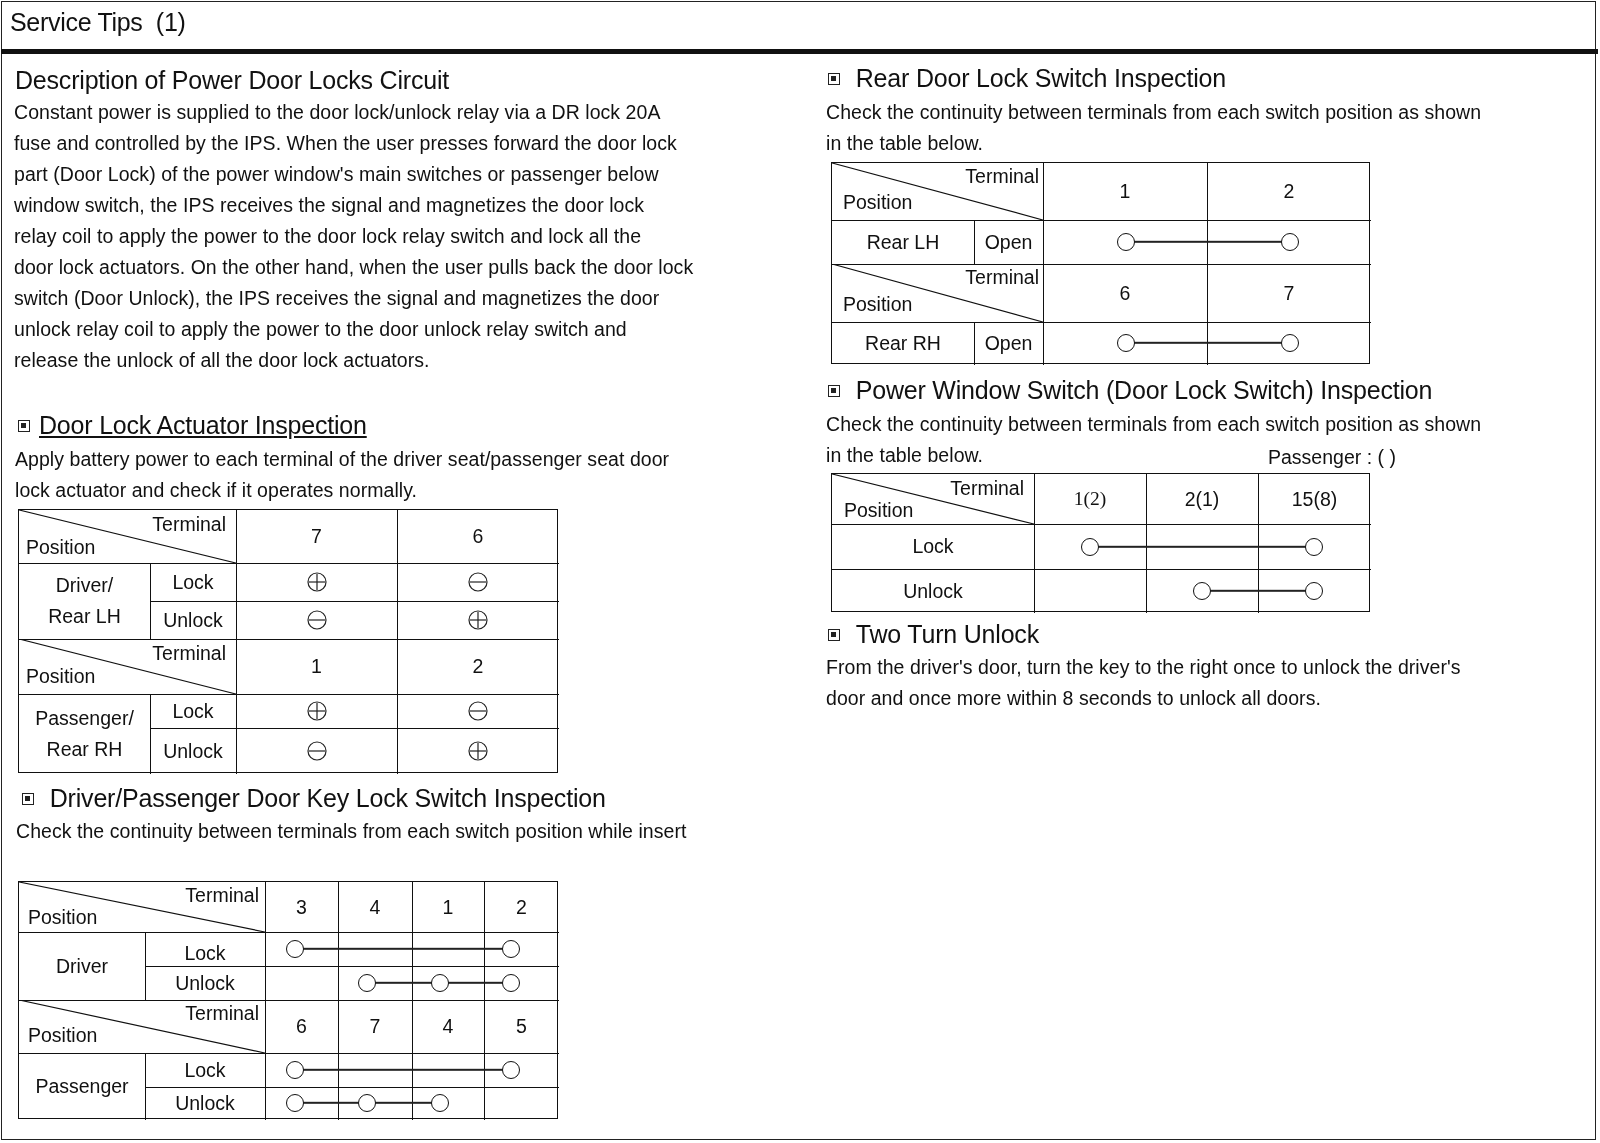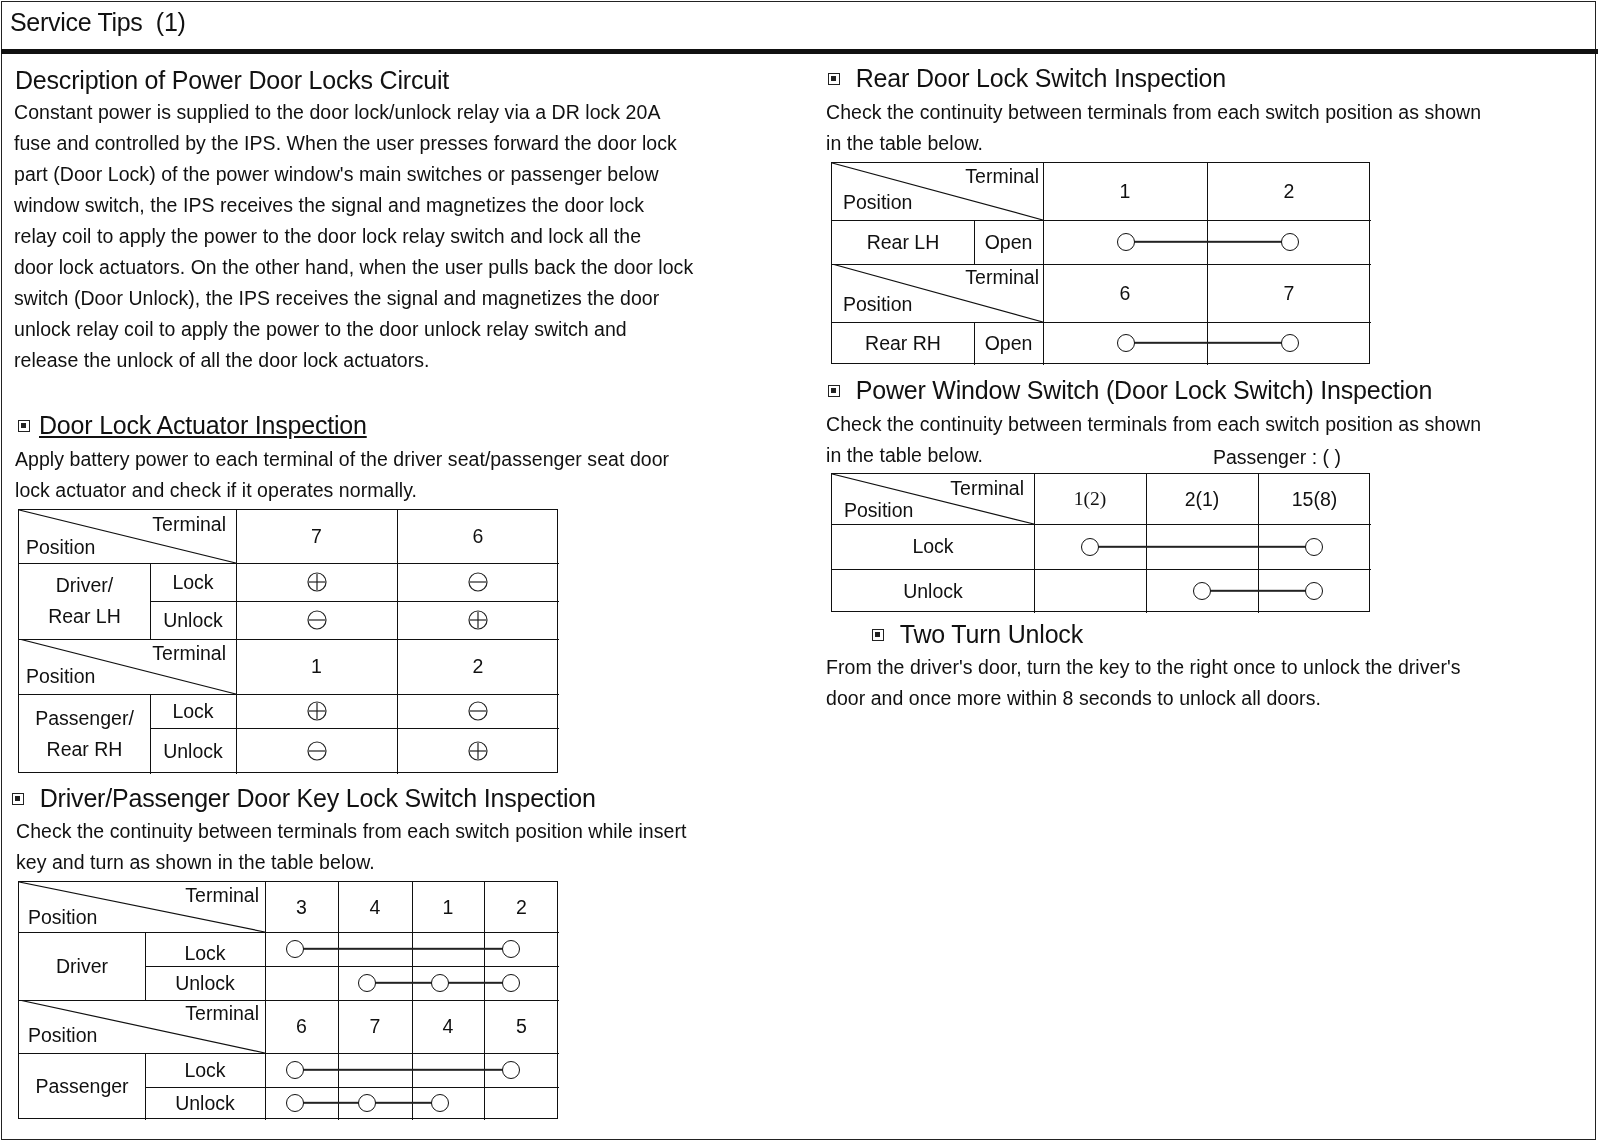--- a/index.html
+++ b/index.html
@@ -275,7 +275,7 @@
   <div>Check the continuity between terminals from each switch position as shown</div>
   <div>in the table below.</div>
 </div>
-<div class="note" style="left:1213px;top:446px;">Passenger : (  )</div>
+<div class="note" style="left:1268px;top:446px;">Passenger : (  )</div>
 
 <div class="tbl" style="left:831px;top:473px;width:539px;height:139px;">
 

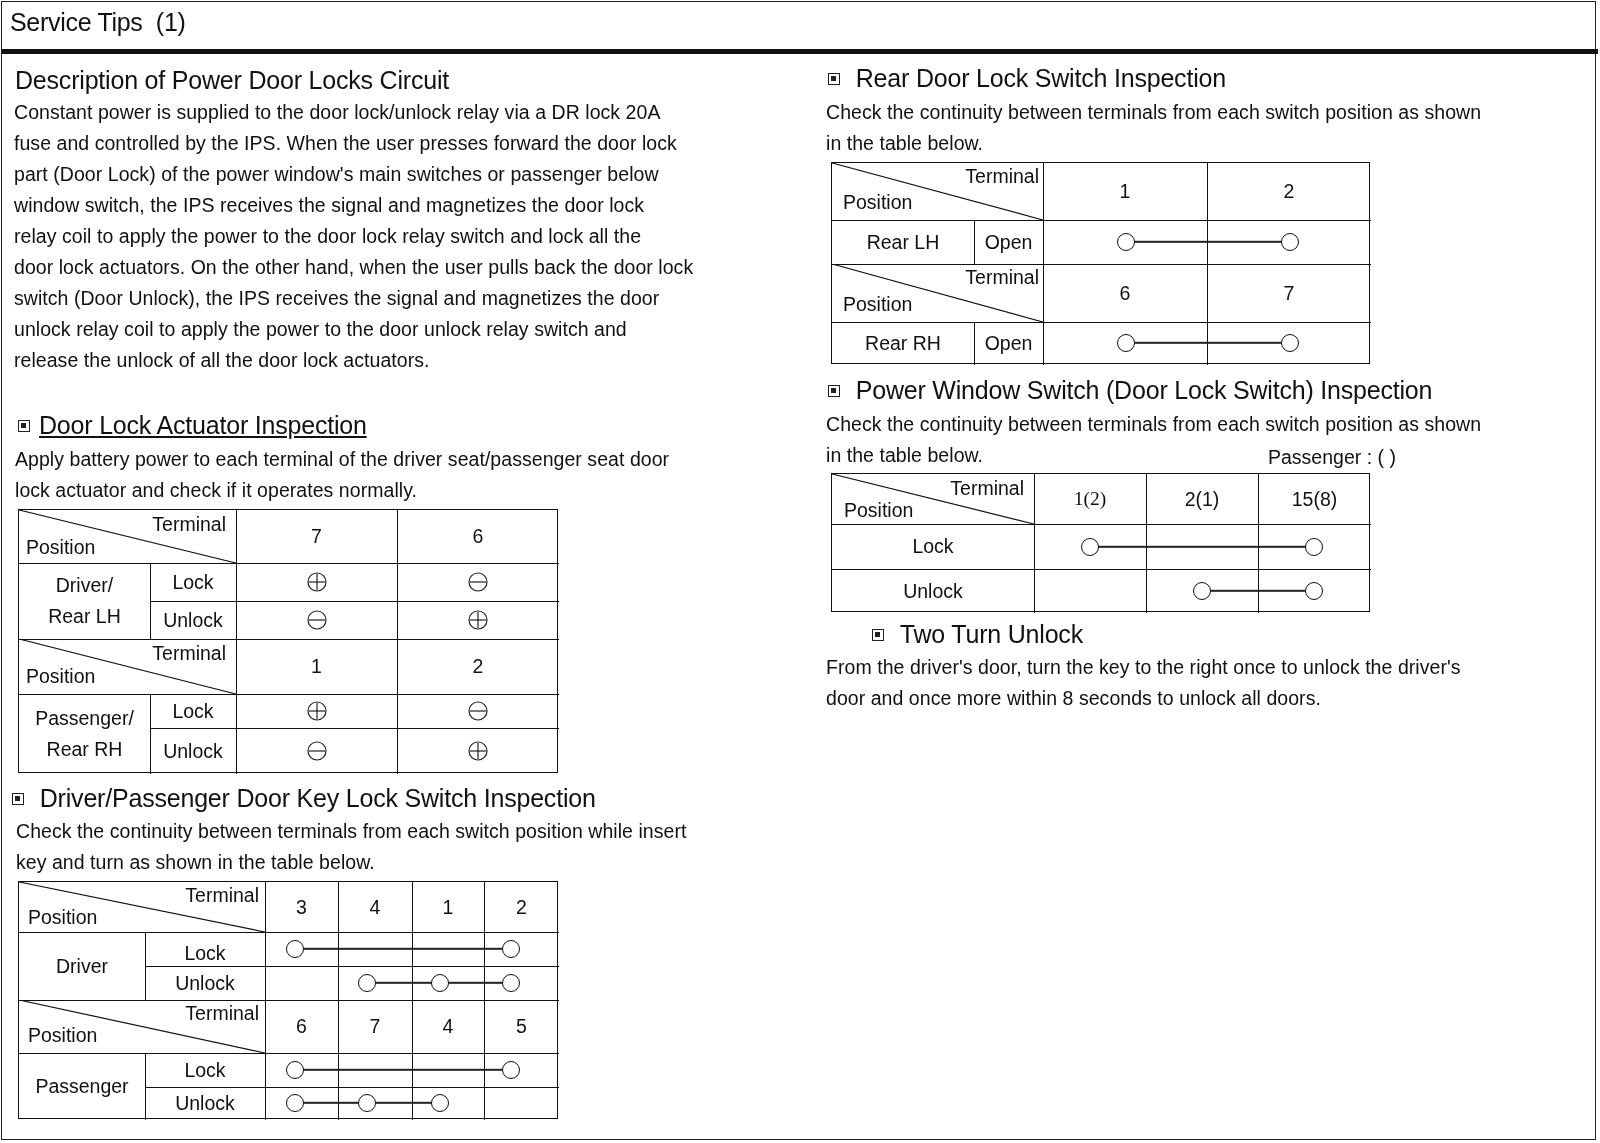--- a/index.html
+++ b/index.html
@@ -308,7 +308,7 @@
     </div>
 </div>
 
-<div class="h" style="left:828px;top:620px;margin-left:44px;">
+<div class="h" style="left:828px;top:620px;">
   <span class="box"></span>&nbsp;<span>Two Turn Unlock</span>
 </div>
 <div class="p" style="left:826px;top:652px;">

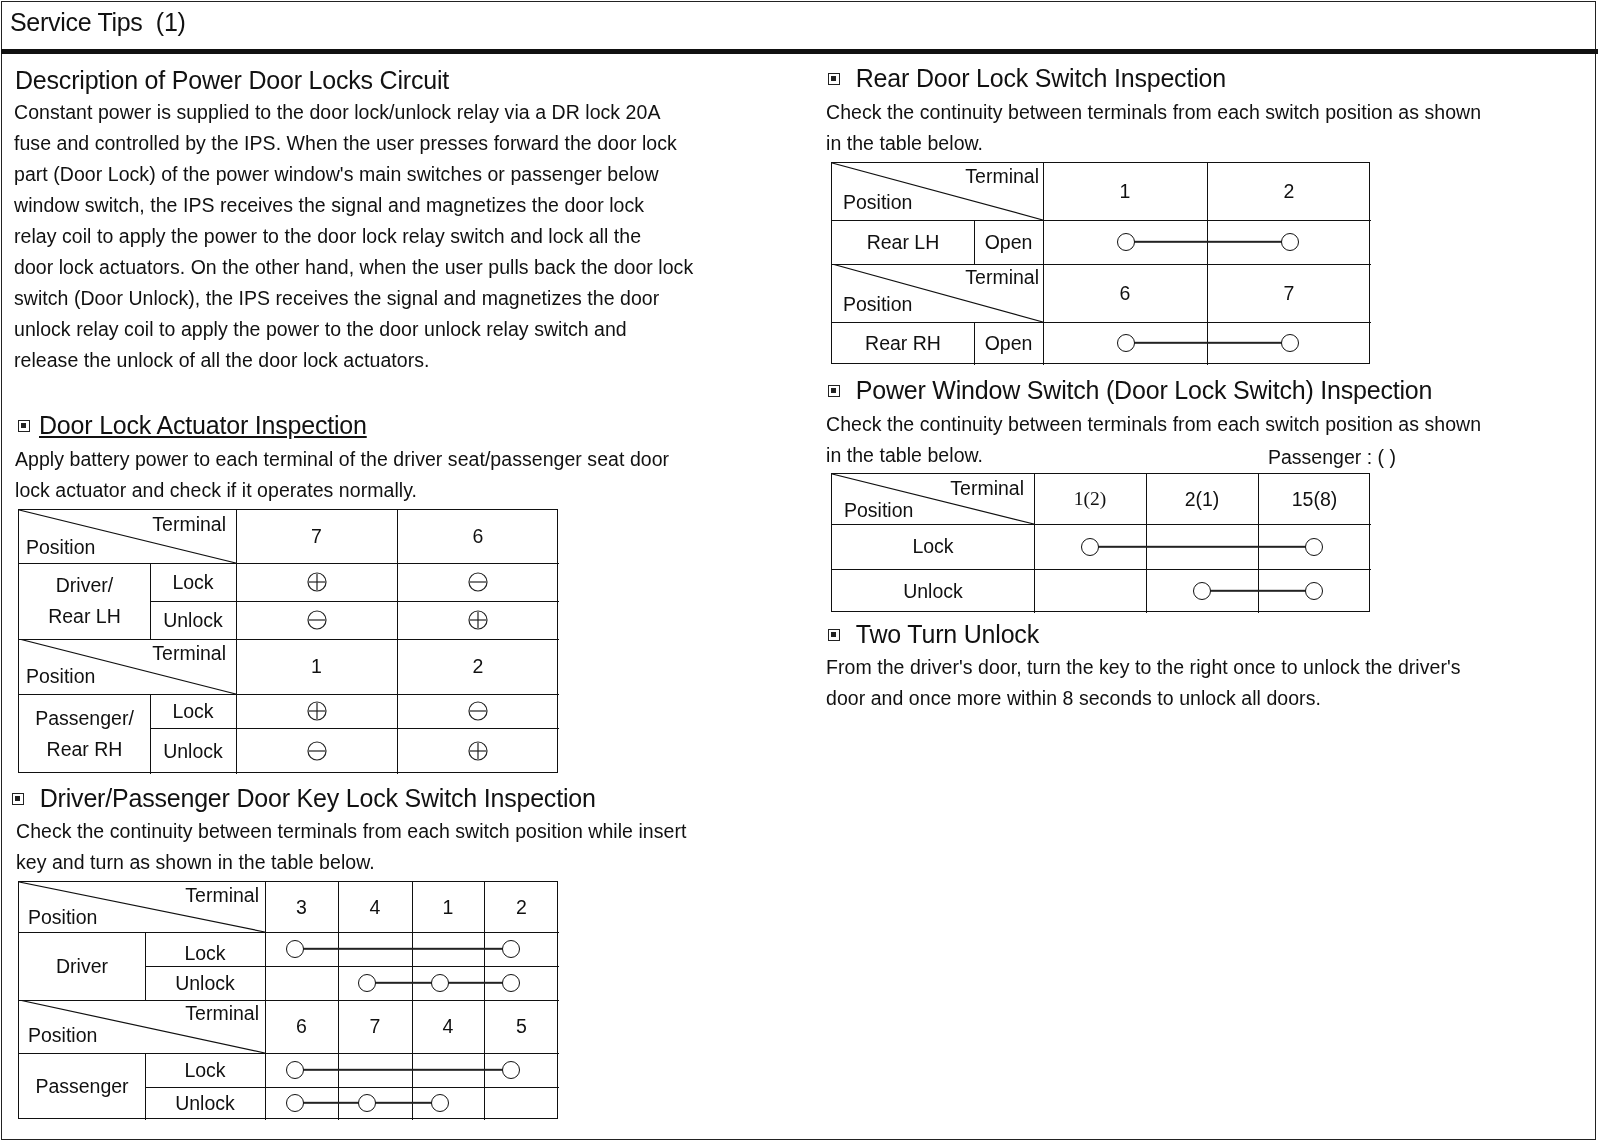--- a/index.html
+++ b/index.html
@@ -146,7 +146,7 @@
     </div>
 </div>
 
-<div class="h" style="left:12px;top:784px;">
+<div class="h" style="left:22px;top:784px;">
   <span class="box"></span>&nbsp;<span>Driver/Passenger Door Key Lock Switch Inspection</span>
 </div>
 <div class="p" style="left:16px;top:816px;">

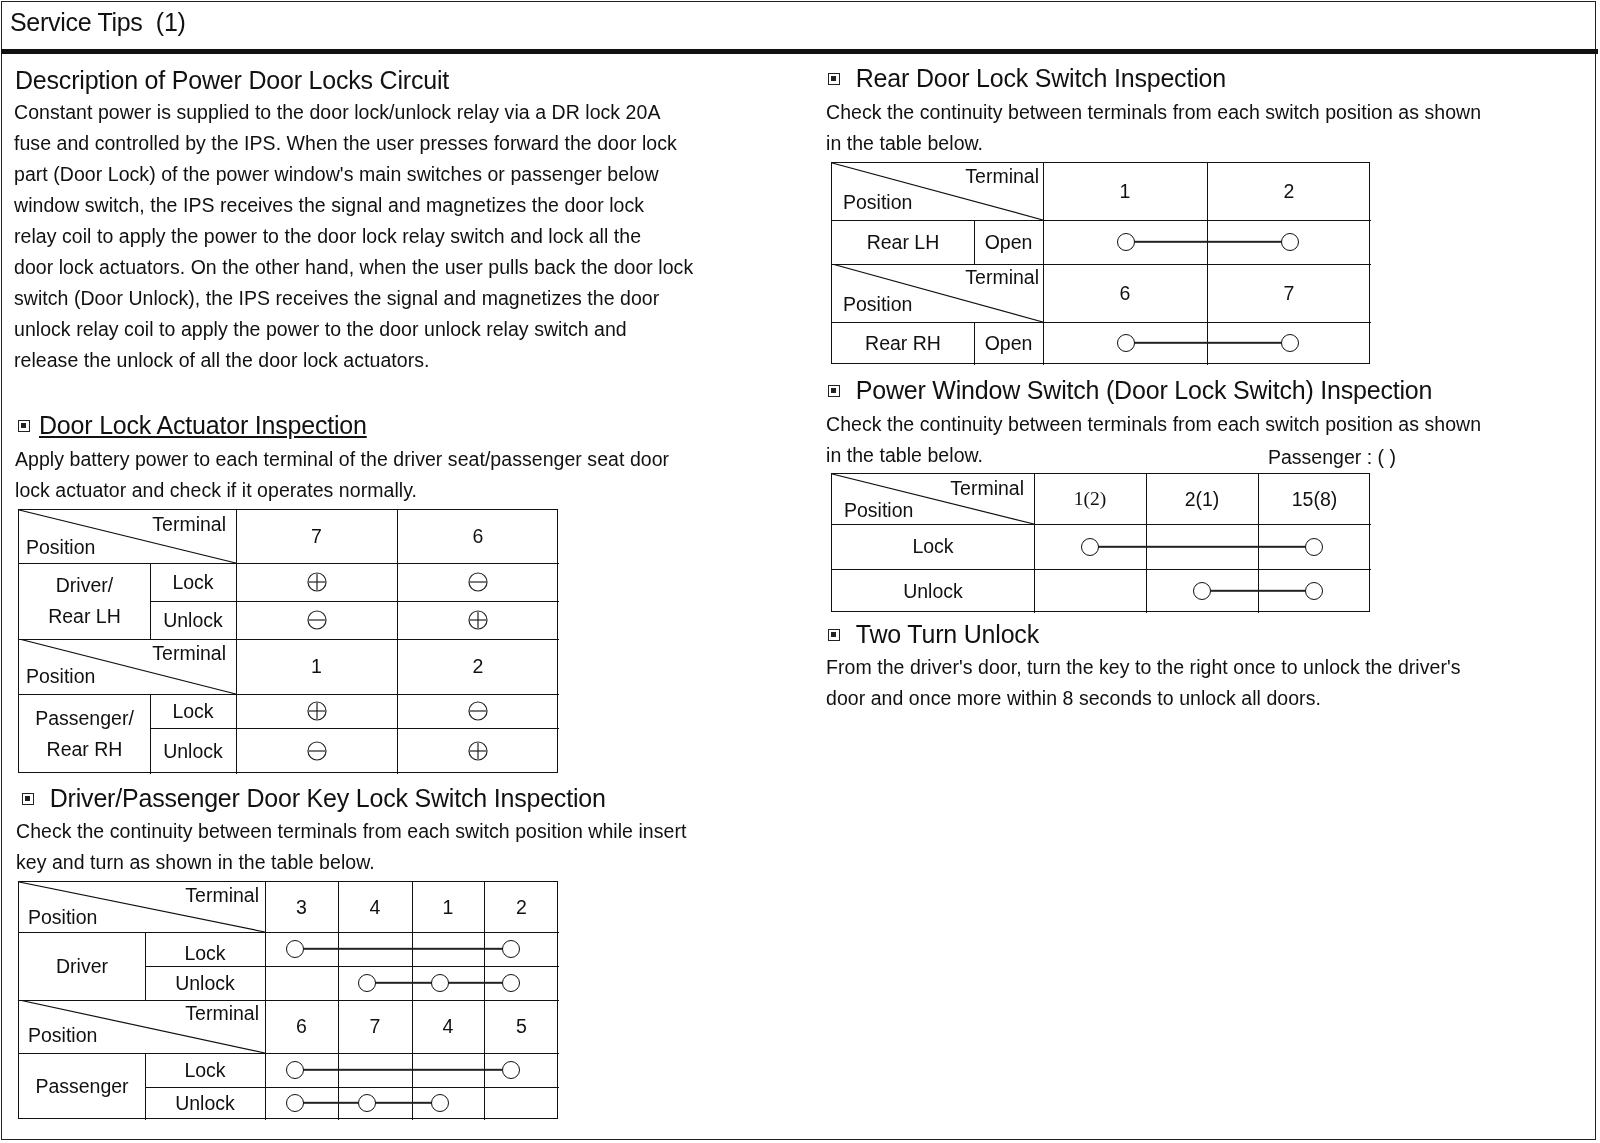--- a/index.html
+++ b/index.html
@@ -151,7 +151,6 @@
 </div>
 <div class="p" style="left:16px;top:816px;">
   <div>Check the continuity between terminals from each switch position while insert</div>
-  <div>key and turn as shown in the table below.</div>
 </div>
 
 <div class="tbl" style="left:18px;top:881px;width:540px;height:238px;">

